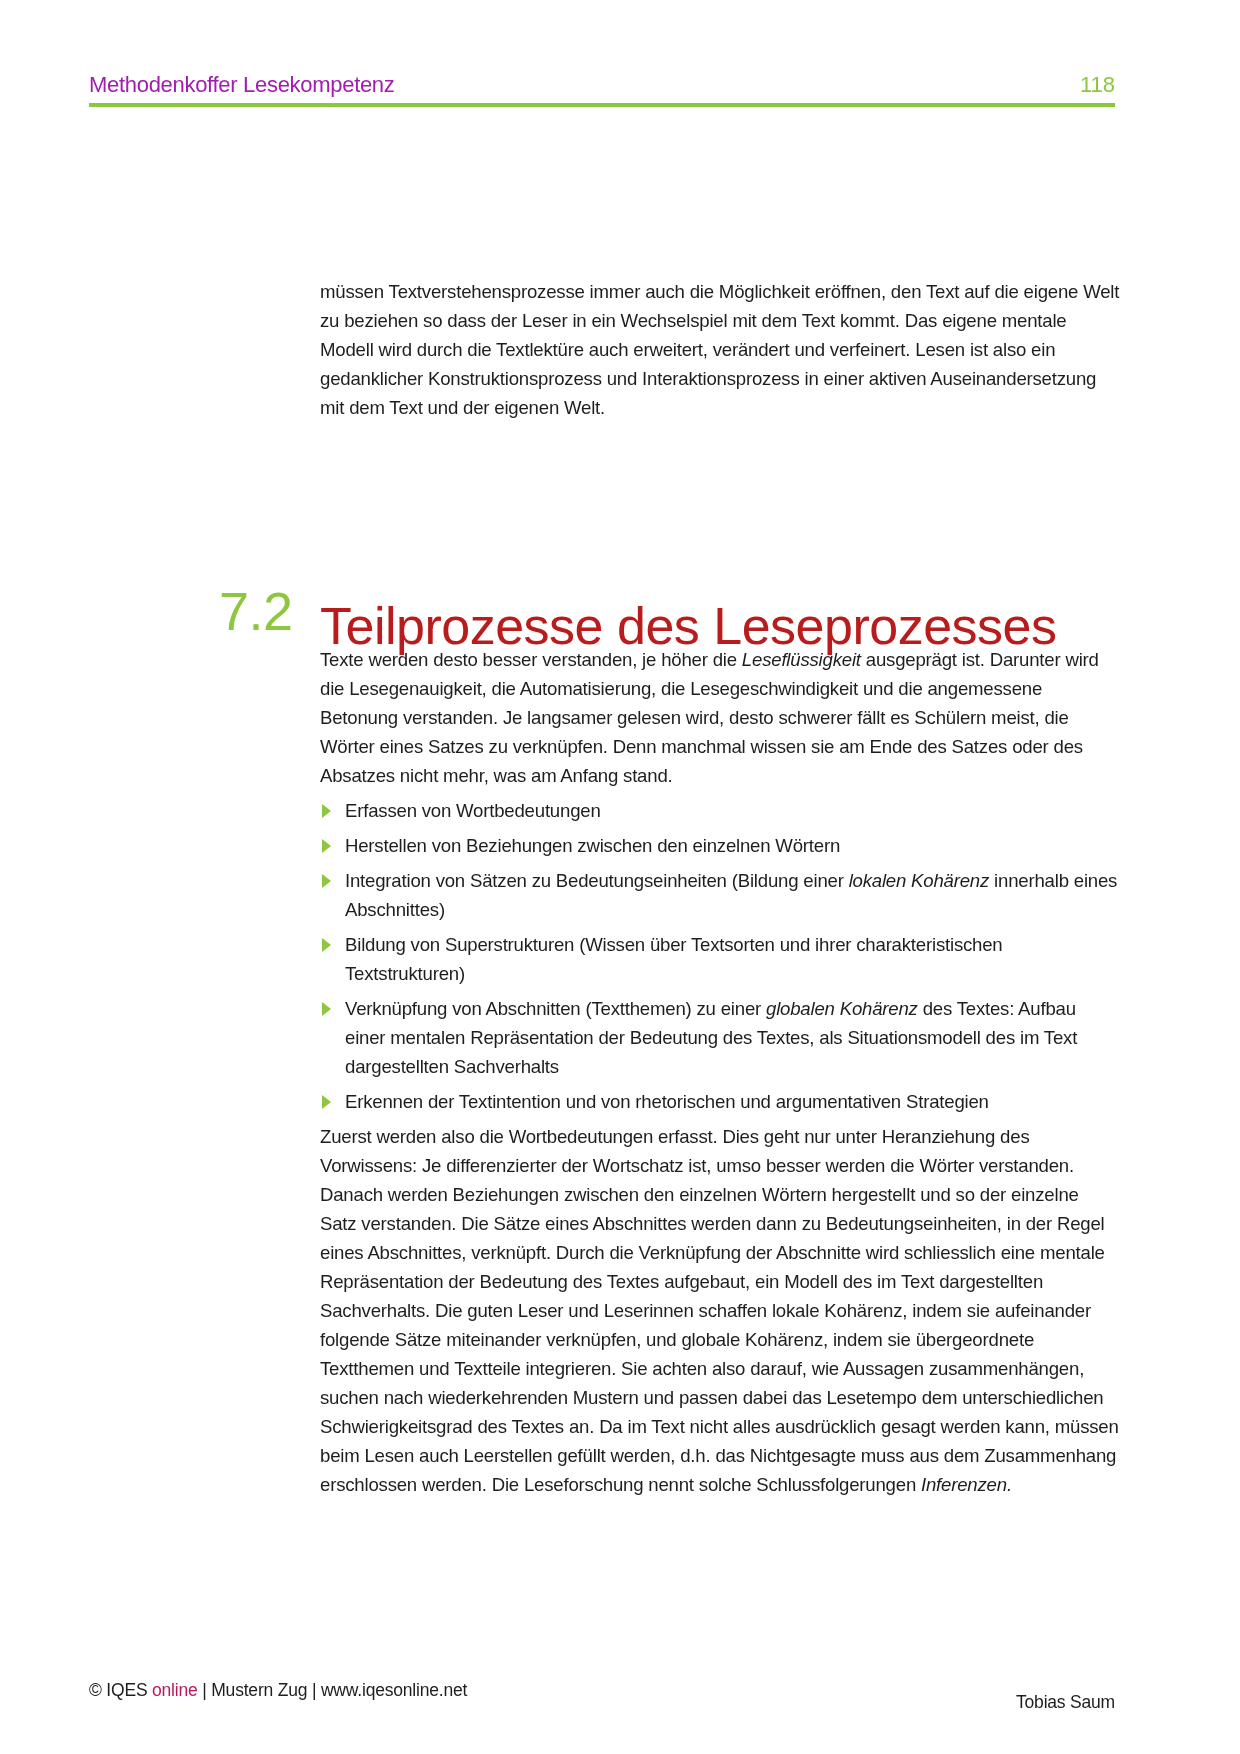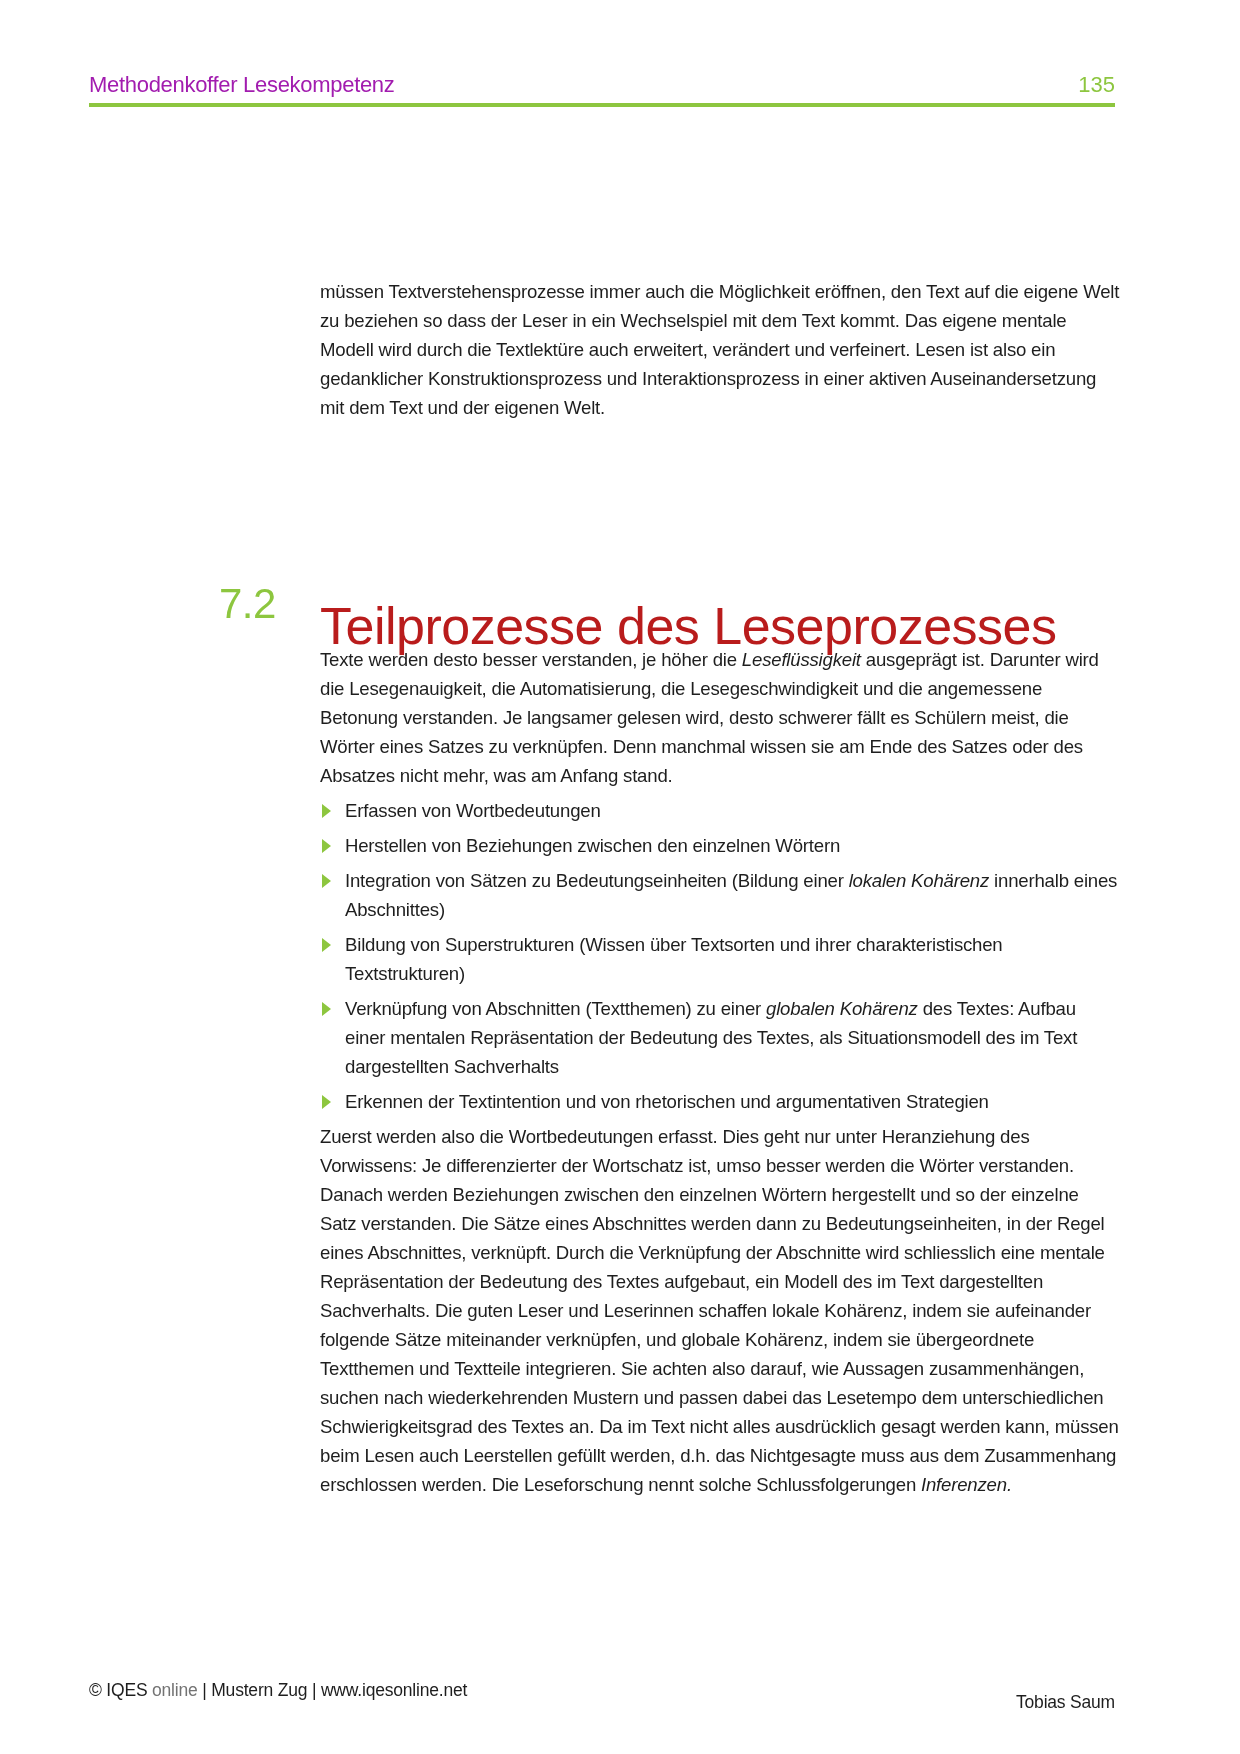--- a/index.html
+++ b/index.html
@@ -61,7 +61,7 @@
 
 <div class="header">
   <span class="title">Methodenkoffer Lesekompetenz</span>
-  <span class="pagenum">135</span>
+  <span class="pagenum">118</span>
 </div>
 <div class="header-rule"></div>
 

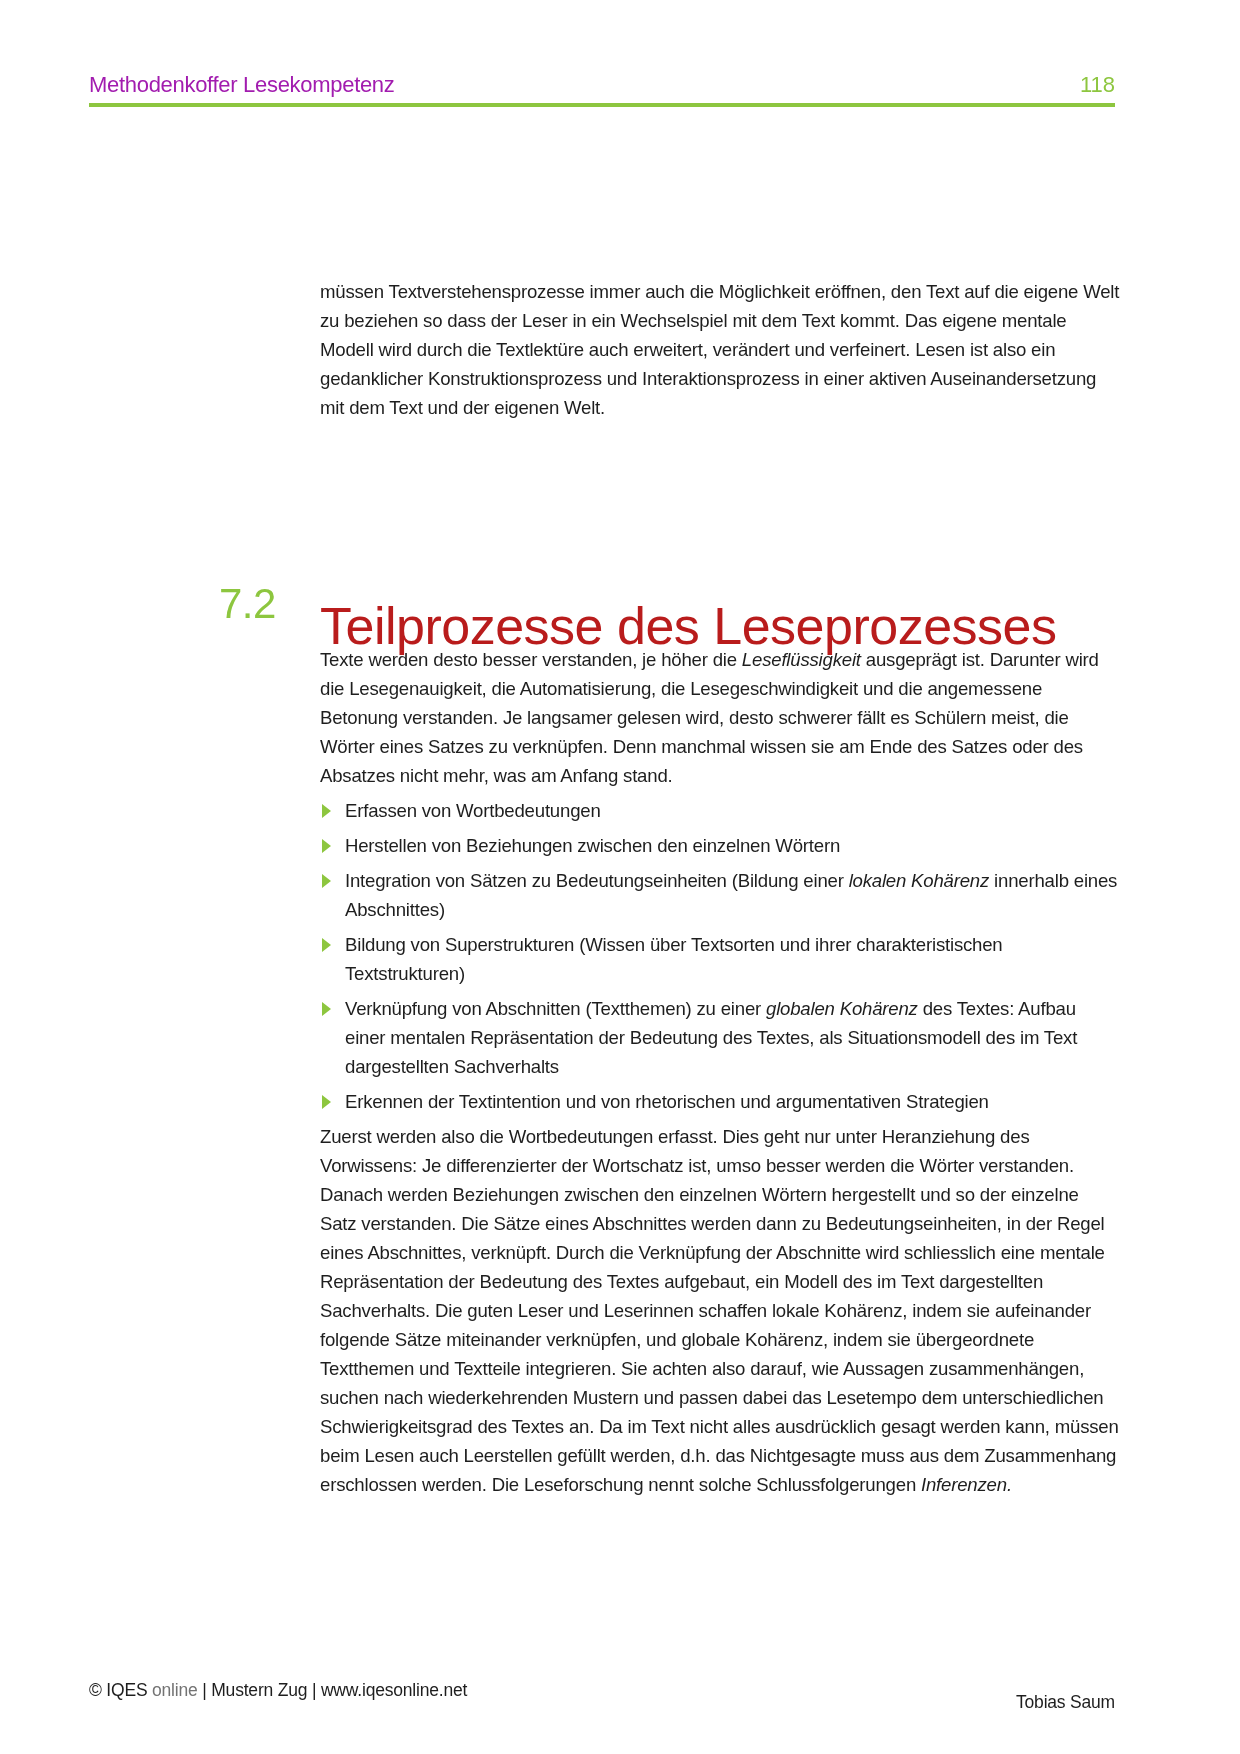--- a/index.html
+++ b/index.html
@@ -27,7 +27,7 @@
     }
     .p1 { top: 277px; }
     .section-num {
-      position: absolute; left: 219px; top: 580px; font-size: 42px; color: #8dc63f;
+      position: absolute; left: 219px; top: 580px; font-size: 54px; color: #8dc63f;
       letter-spacing: -0.5px;
       text-align: center;
     }

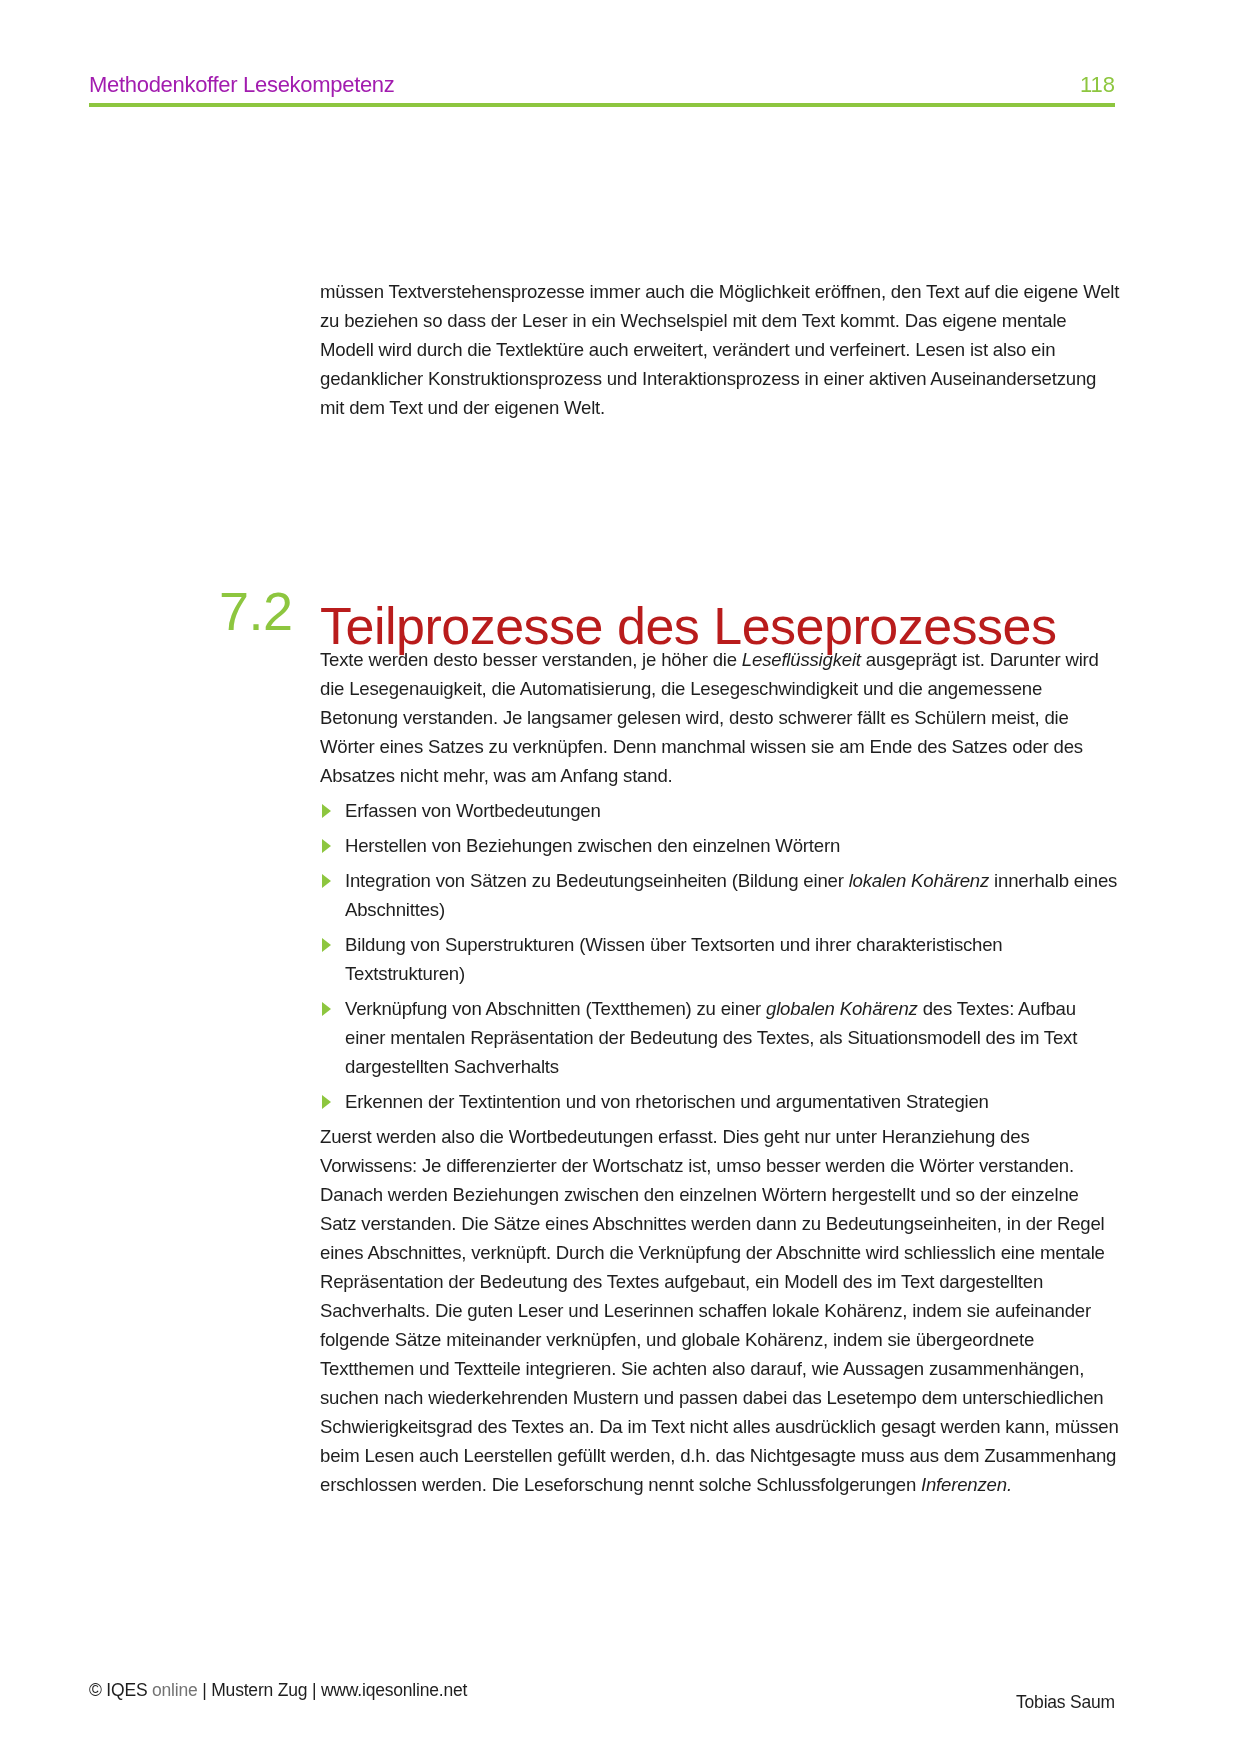--- a/index.html
+++ b/index.html
@@ -54,7 +54,7 @@
     }
     .footer .left { position: absolute; left: 0; top: 0; }
     .footer .right { position: absolute; right: 0; top: 0; margin-top: 12px; }
-    .green { color: #737373; }
+    .green { color: #be185d; }
   </style>
 </head>
 <body>

